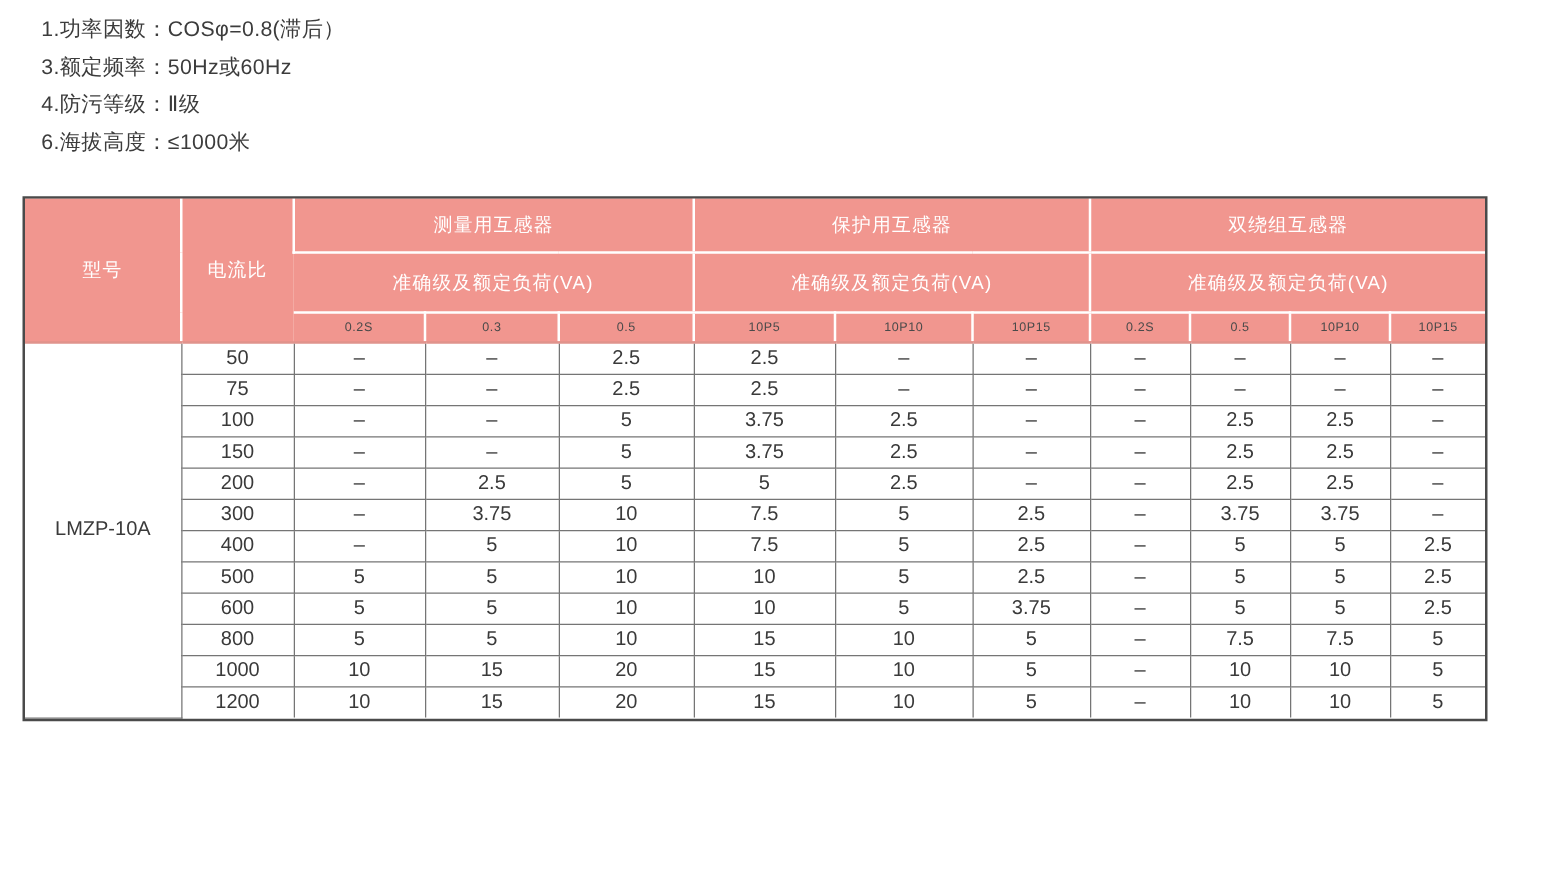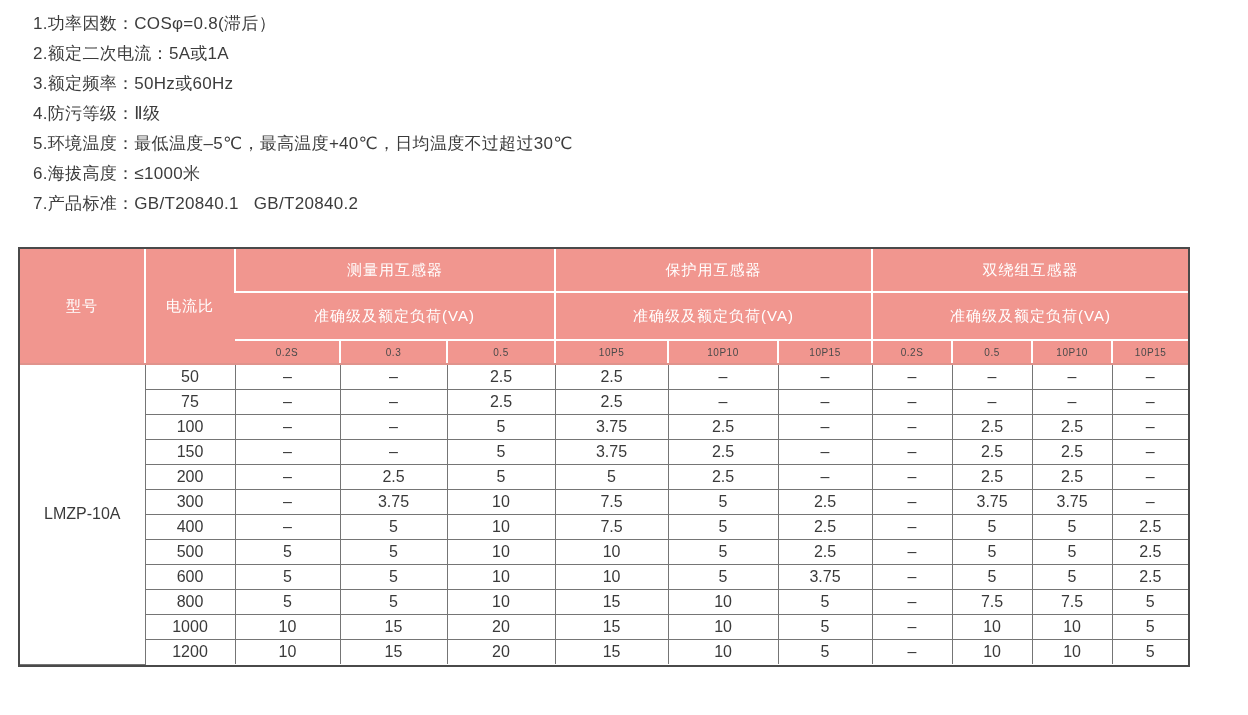--- a/index.html
+++ b/index.html
@@ -71,7 +71,6 @@
 
   <div class="spec-list">
     <div class="spec-item">1.功率因数：COSφ=0.8(滞后）</div>
-    <div class="spec-item">2.额定二次电流：5A或1A</div>
     <div class="spec-item">3.额定频率：50Hz或60Hz</div>
     <div class="spec-item">4.防污等级：Ⅱ级</div>
     <div class="spec-item">5.环境温度：最低温度–5℃，最高温度+40℃，日均温度不过超过30℃</div>

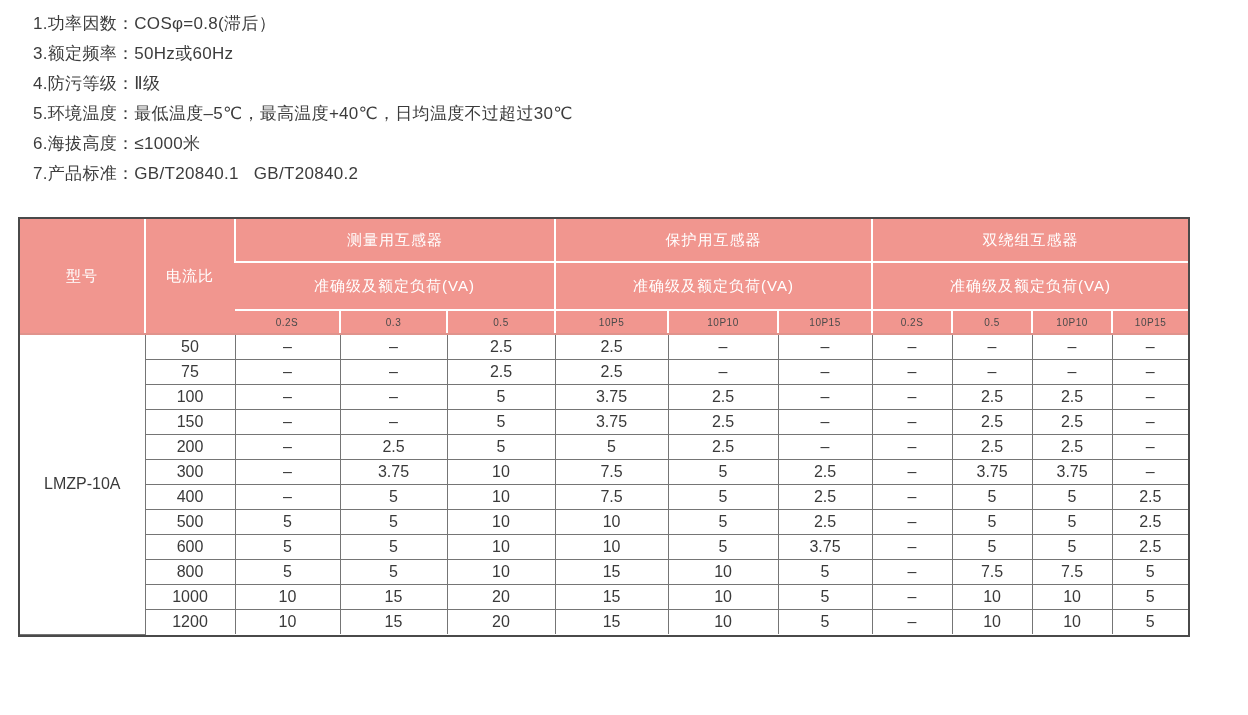--- a/index.html
+++ b/index.html
@@ -73,7 +73,6 @@
     <div class="spec-item">1.功率因数：COSφ=0.8(滞后）</div>
     <div class="spec-item">3.额定频率：50Hz或60Hz</div>
     <div class="spec-item">4.防污等级：Ⅱ级</div>
-    <div class="spec-item">5.环境温度：最低温度–5℃，最高温度+40℃，日均温度不过超过30℃</div>
     <div class="spec-item">6.海拔高度：≤1000米</div>
     <div class="spec-item">7.产品标准：GB/T20840.1   GB/T20840.2</div>
   </div>

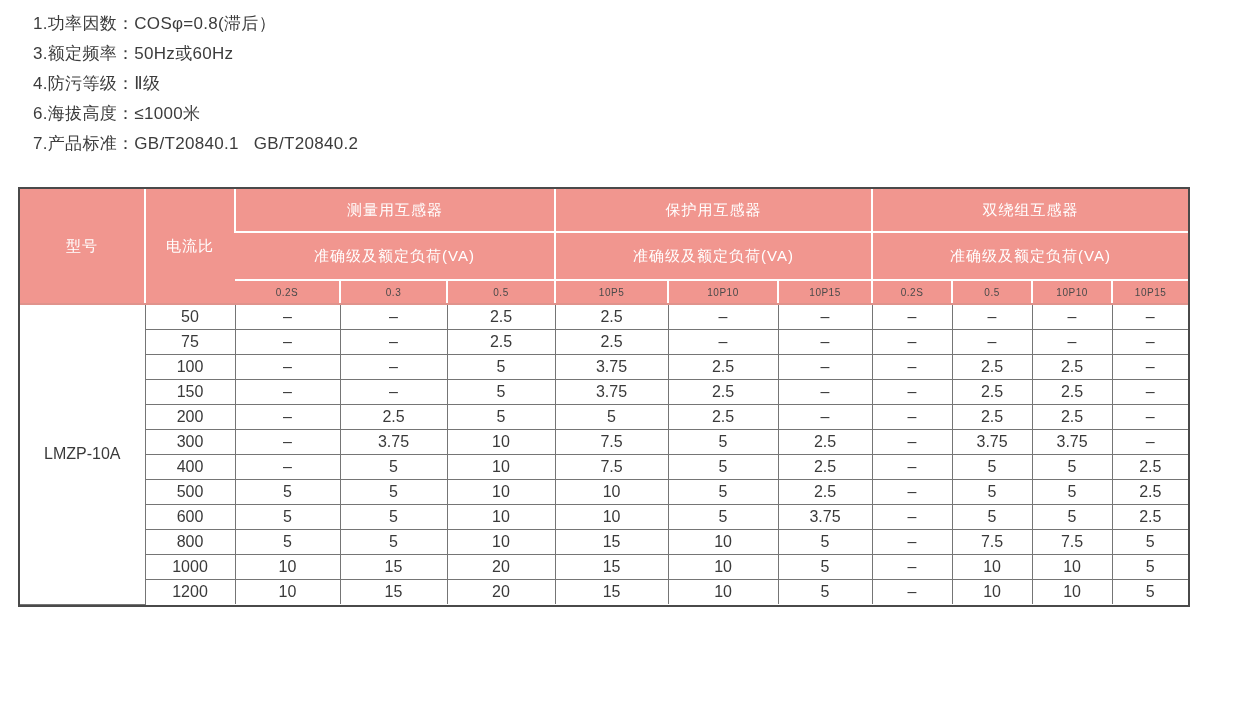--- a/index.html
+++ b/index.html
@@ -74,7 +74,6 @@
     <div class="spec-item">3.额定频率：50Hz或60Hz</div>
     <div class="spec-item">4.防污等级：Ⅱ级</div>
     <div class="spec-item">6.海拔高度：≤1000米</div>
-    <div class="spec-item">7.产品标准：GB/T20840.1   GB/T20840.2</div>
   </div>
 
   <div class="table-wrap">

